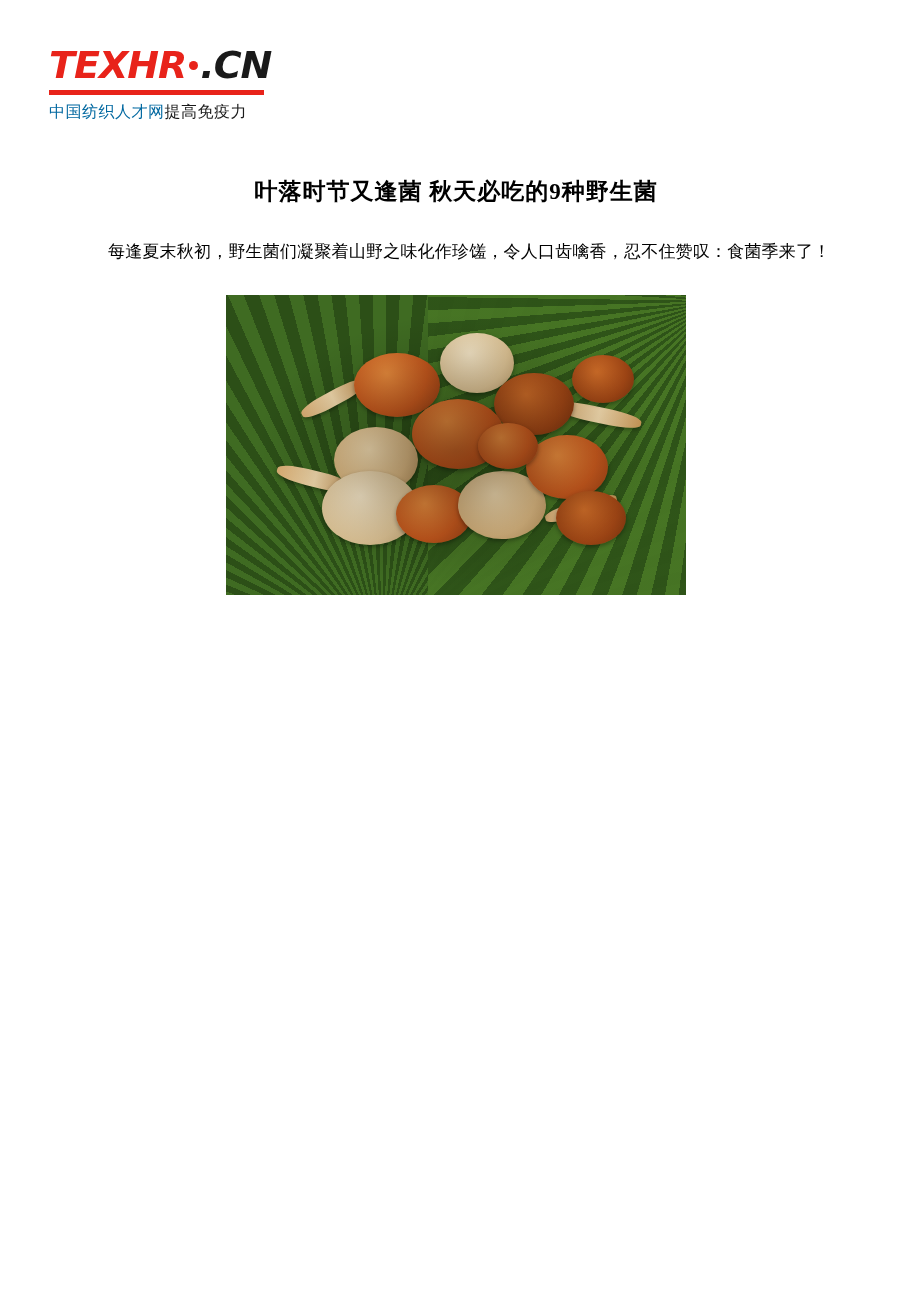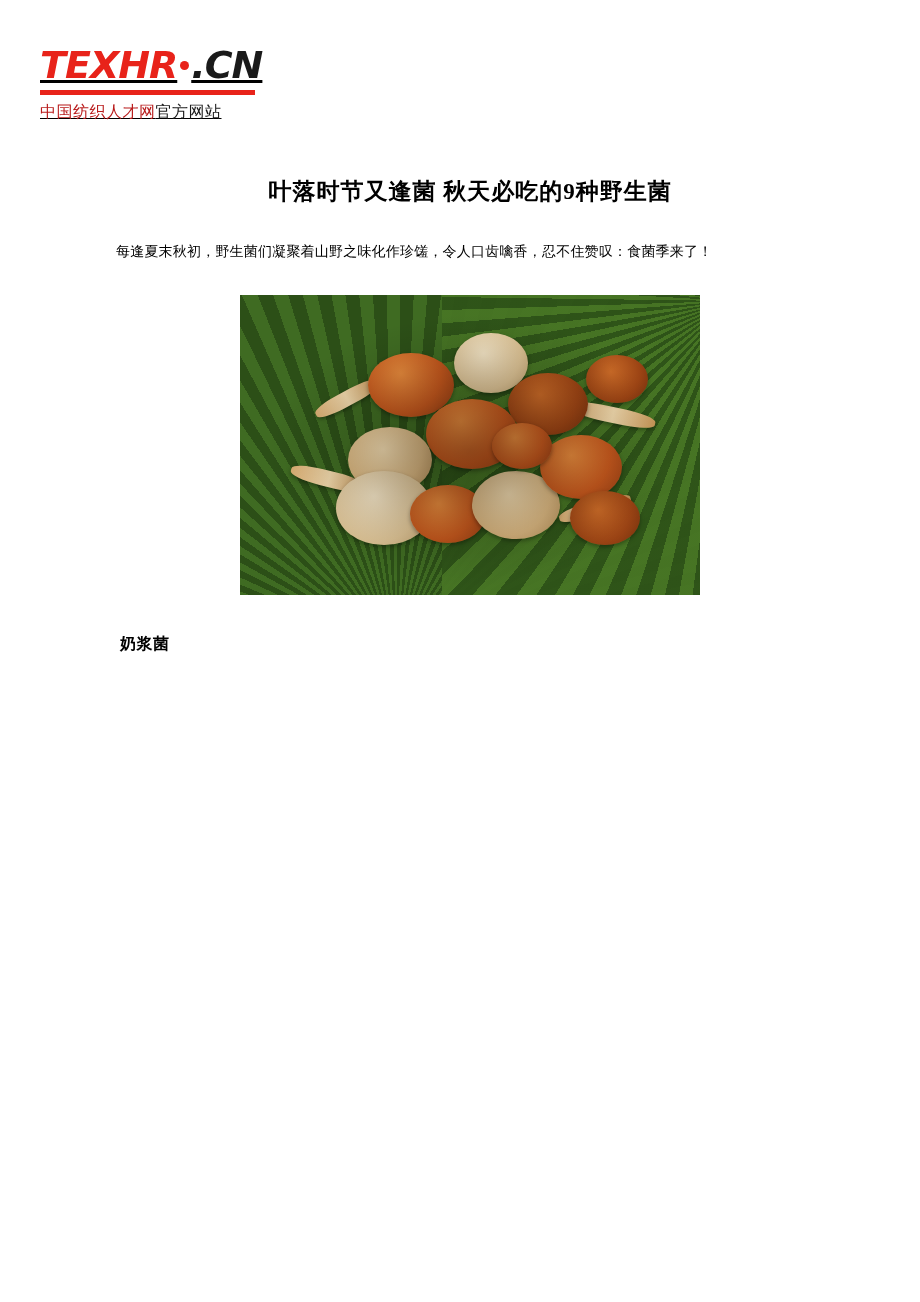--- a/index.html
+++ b/index.html
@@ -25,11 +25,10 @@
   
   .logo-block {
     position: absolute;
-    left: 40px;
+    left: 49px;
     top: 42px;
     width: 250px;
     height: 90px;
-    text-decoration: underline;
   }
   .logo-wordmark {
     position: relative;

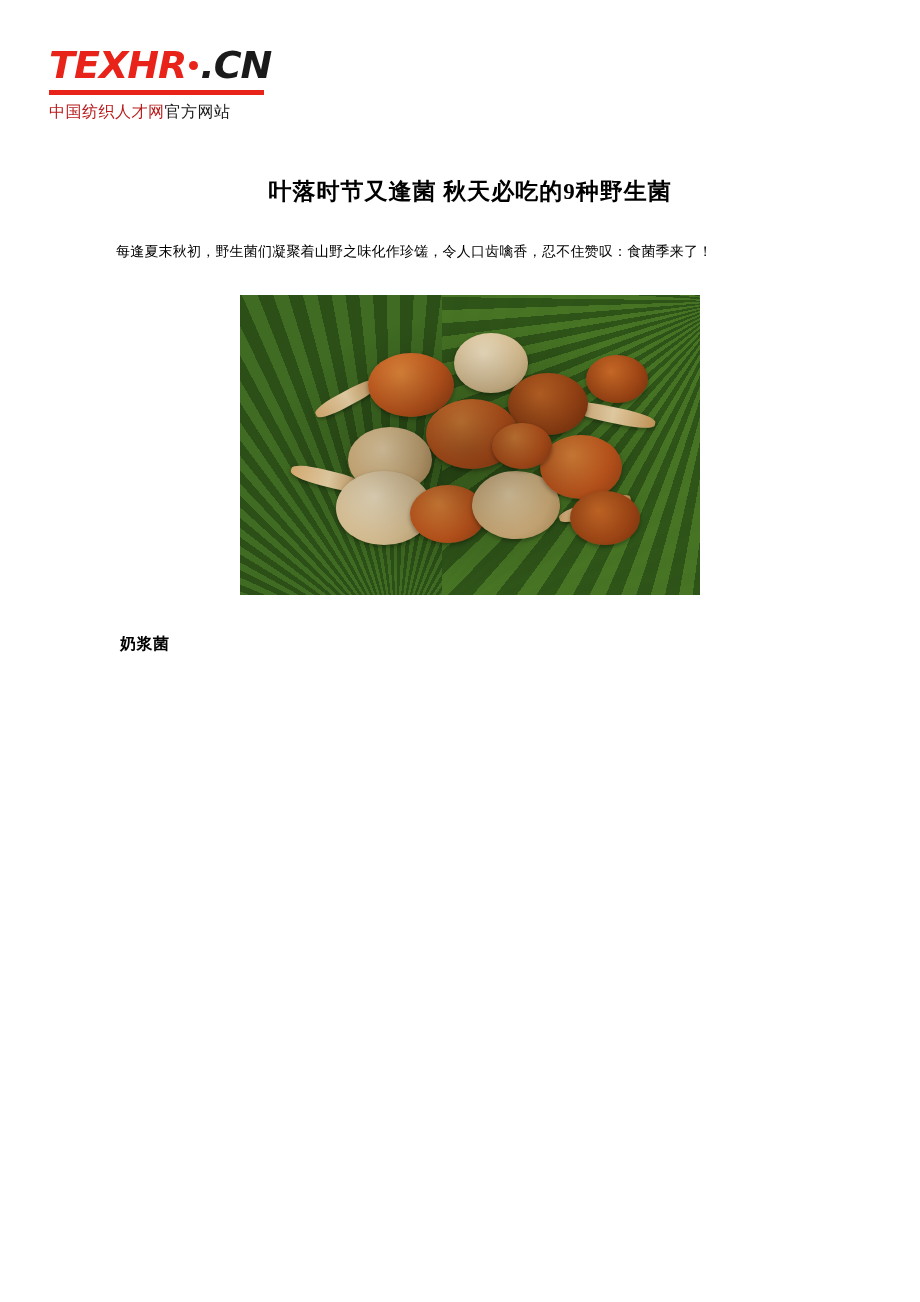--- a/index.html
+++ b/index.html
@@ -74,7 +74,7 @@
     white-space: nowrap;
   }
   .logo-sub .accent {
-    color: #b91c1c;
+    color: #0369a1;
   }
 
   

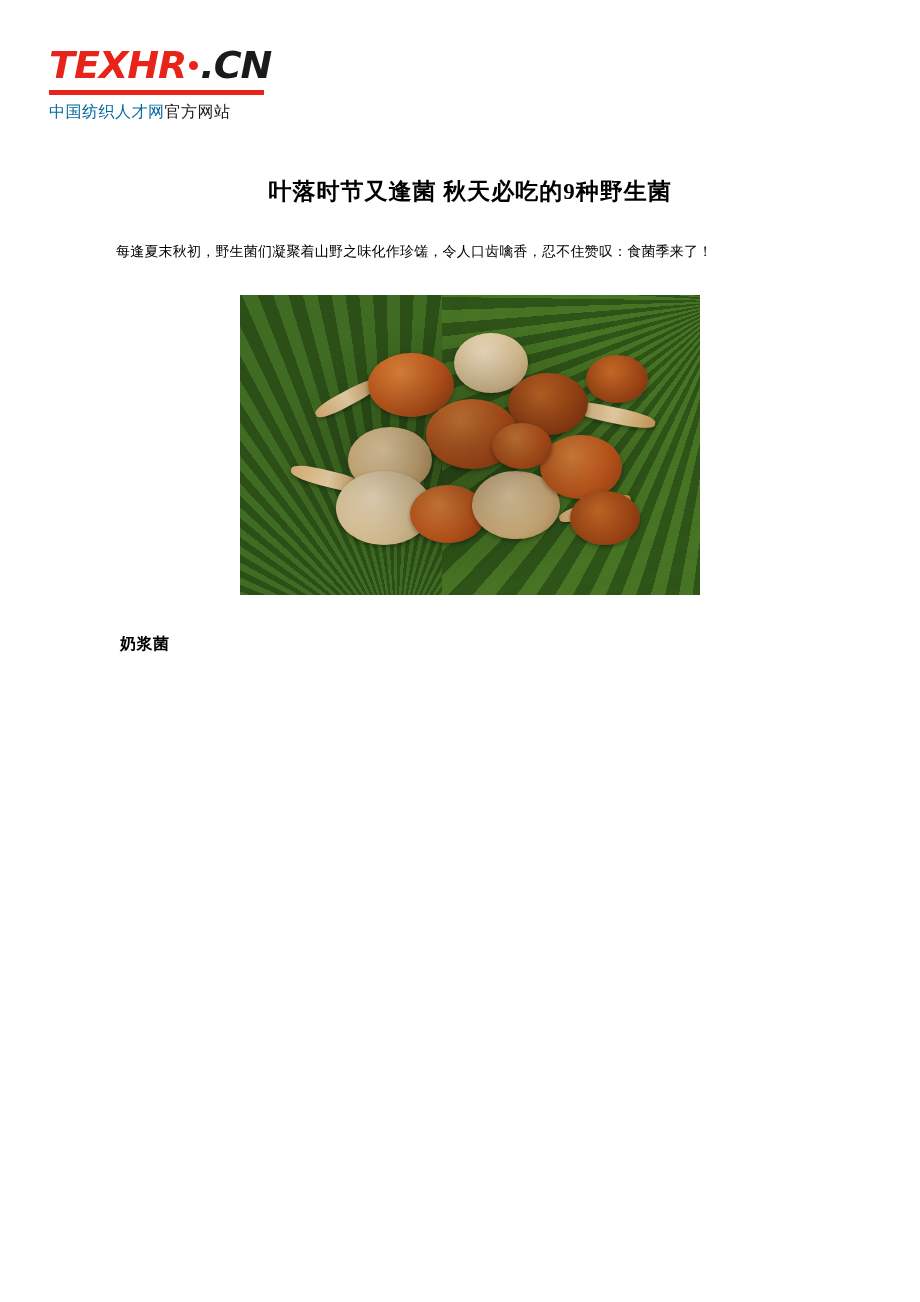--- a/index.html
+++ b/index.html
@@ -170,7 +170,7 @@
     </div>
     <div class="logo-bar"></div>
     <div class="logo-sub">
-      <span class="accent">中国纺织人才网</span><span>官方网站</span>
+      <span class="accent">中国纺织人才网</span><span>提高免疫力</span>
     </div>
   </div>
 

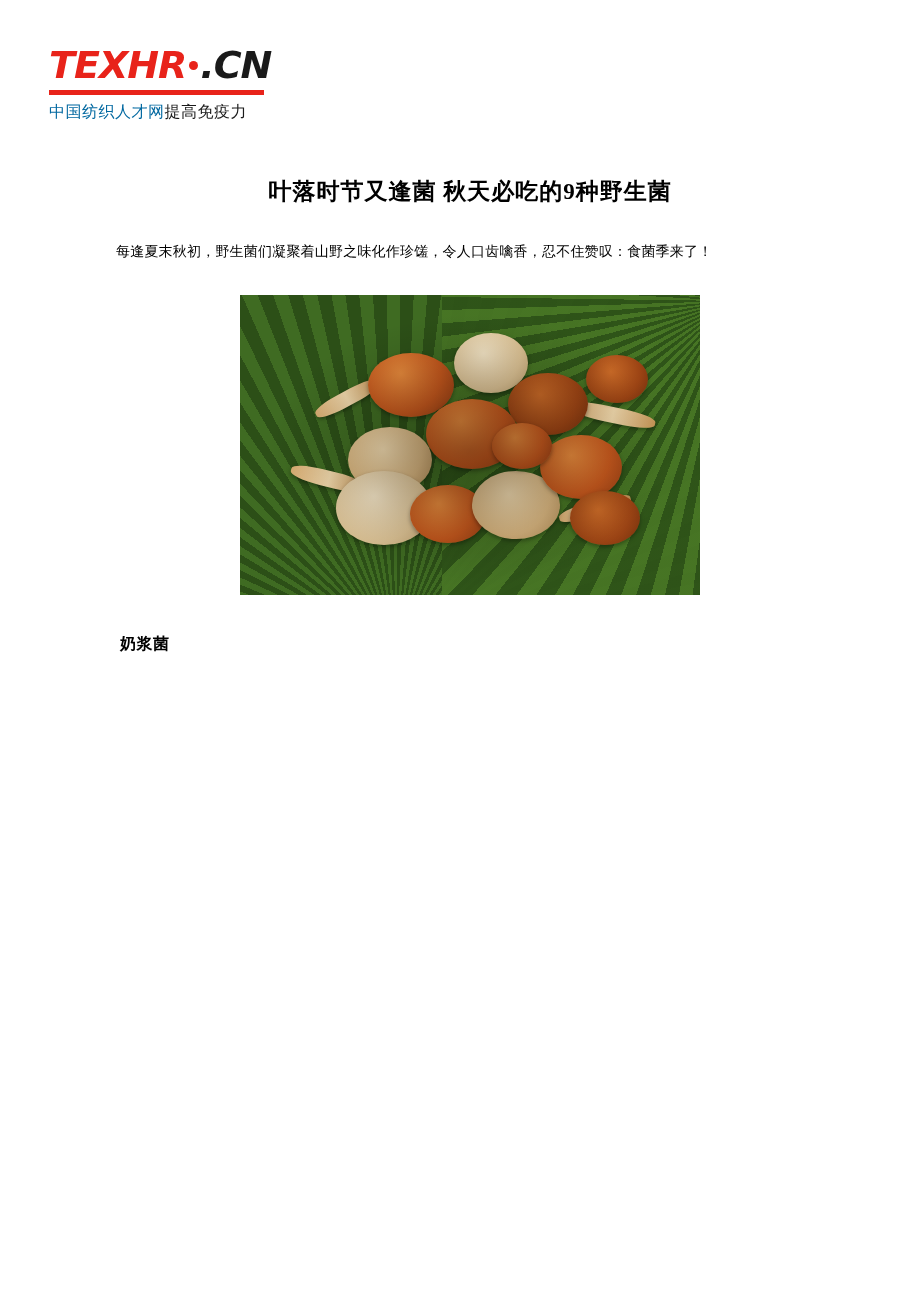--- a/index.html
+++ b/index.html
@@ -80,7 +80,7 @@
   
   .doc {
     position: absolute;
-    left: 88px;
+    left: 74px;
     top: 175px;
     width: 764px;
   }

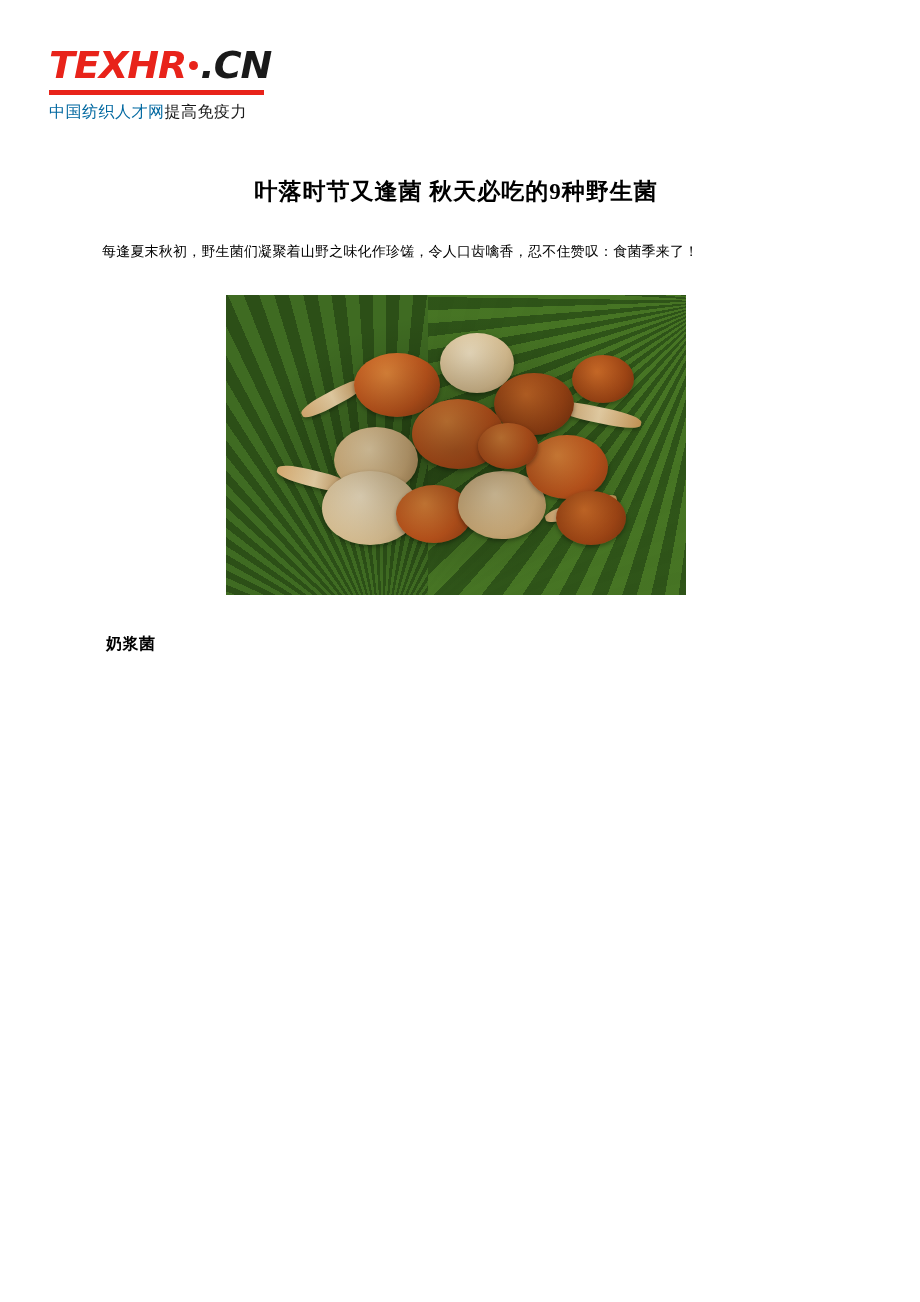--- a/index.html
+++ b/index.html
@@ -94,7 +94,7 @@
     line-height: 34px;
   }
   p.para {
-    font-size: 14px;
+    font-size: 17px;
     line-height: 34px;
     margin: 0 0 22px 0;
     text-align: justify;

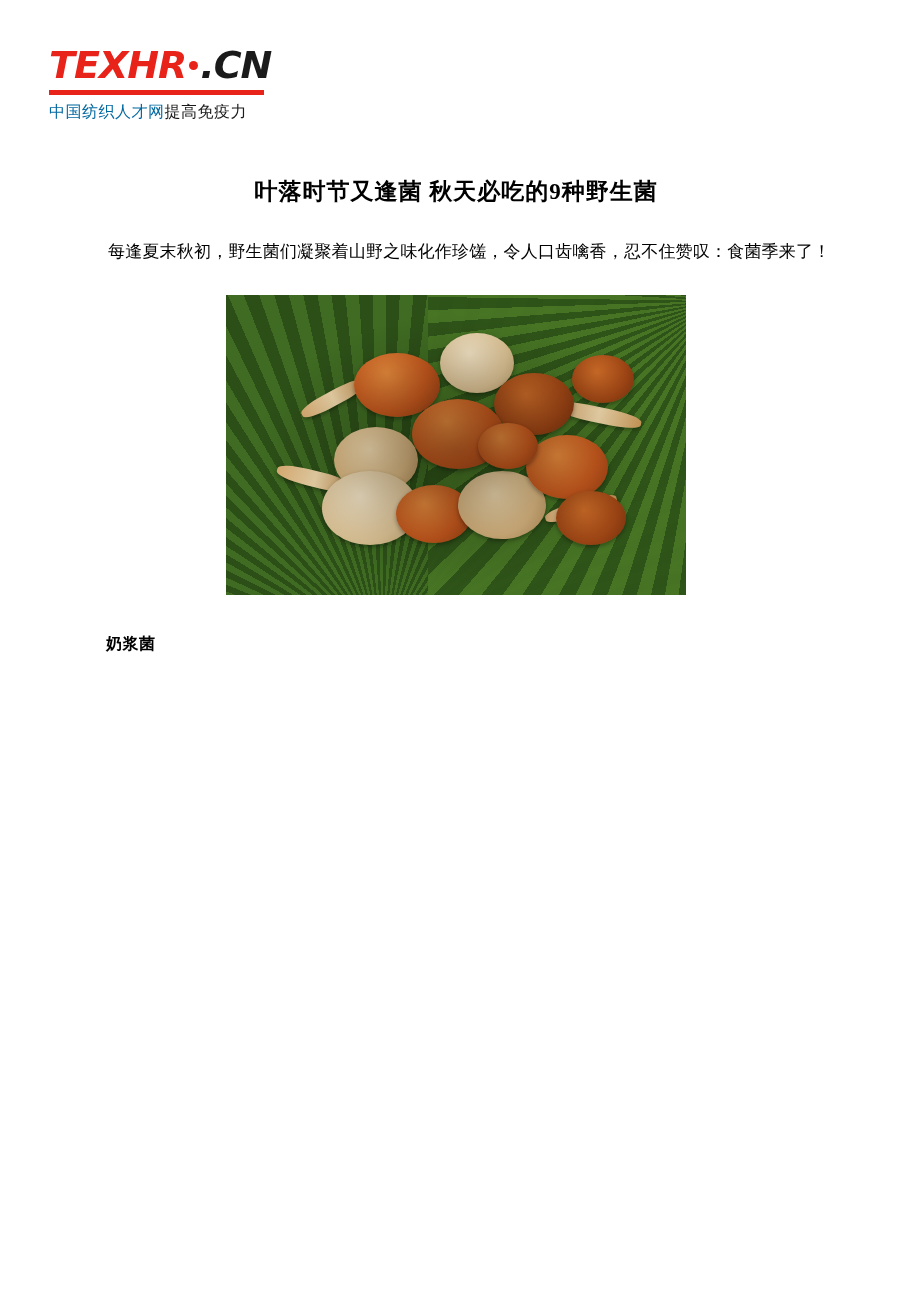--- a/index.html
+++ b/index.html
@@ -207,7 +207,6 @@
       </div>
     </div>
 
-    <p class="heading-para">奶浆菌</p>
 
 
   </div>

